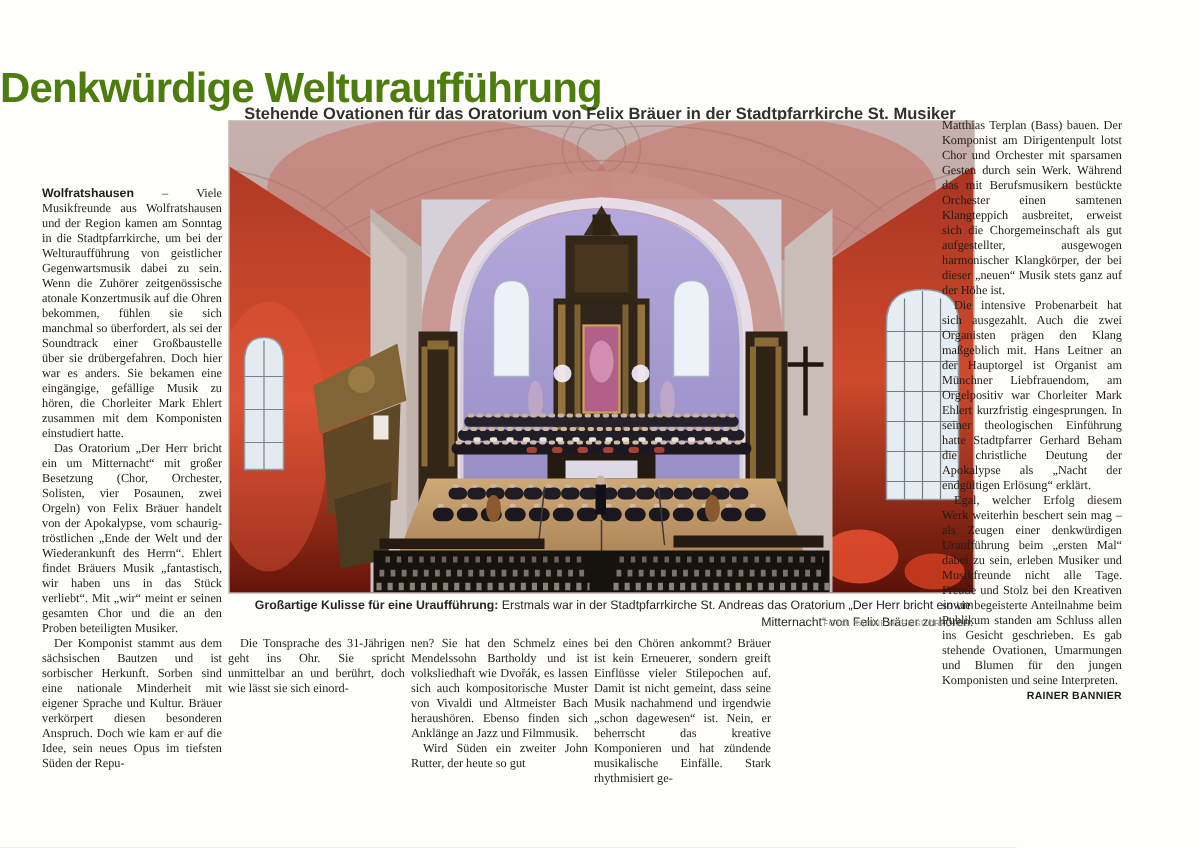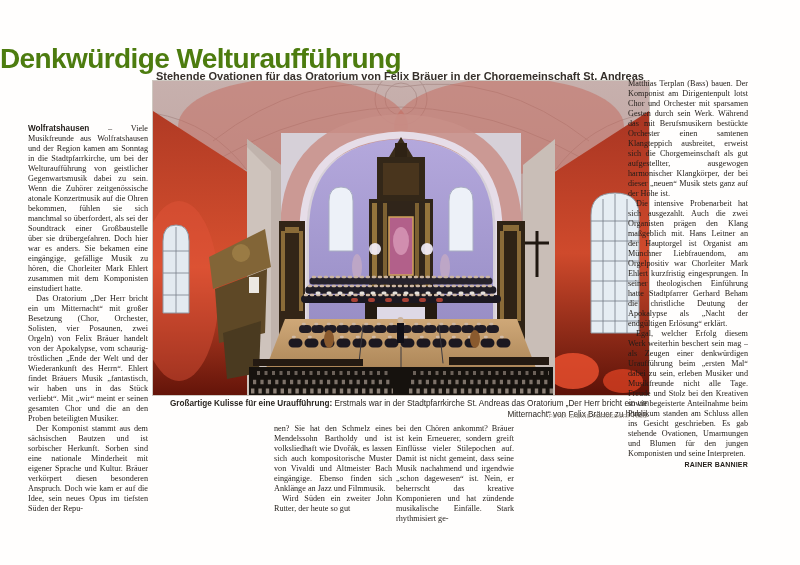--- a/index.html
+++ b/index.html
@@ -37,7 +37,7 @@
 <div class="page">
 
   <h1 class="headline">Denkwürdige Welturaufführung</h1>
-  <h2 class="subheadline">Stehende Ovationen für das Oratorium von Felix Bräuer in der Chorgemeinschaft St. Andreas</h2>
+  <h2 class="subheadline">Stehende Ovationen für das Oratorium von Felix Bräuer in der Stadtpfarrkirche St. Musiker</h2>
 
   <div class="col" id="col1">
     <p class="cont"><span class="dateline">Wolfratshausen</span><span> – Viele Musikfreunde aus Wolfratshausen und der Region kamen am Sonntag in die Stadtpfarrkirche, um bei der Welturaufführung von geistlicher Gegenwartsmusik dabei zu sein. Wenn die Zuhörer zeitgenössische atonale Konzertmusik auf die Ohren bekommen, fühlen sie sich manchmal so überfordert, als sei der Soundtrack einer Großbaustelle über sie drübergefahren. Doch hier war es anders. Sie bekamen eine eingängige, gefällige Musik zu hören, die Chorleiter Mark Ehlert zusammen mit dem Komponisten einstudiert hatte.</span></p>

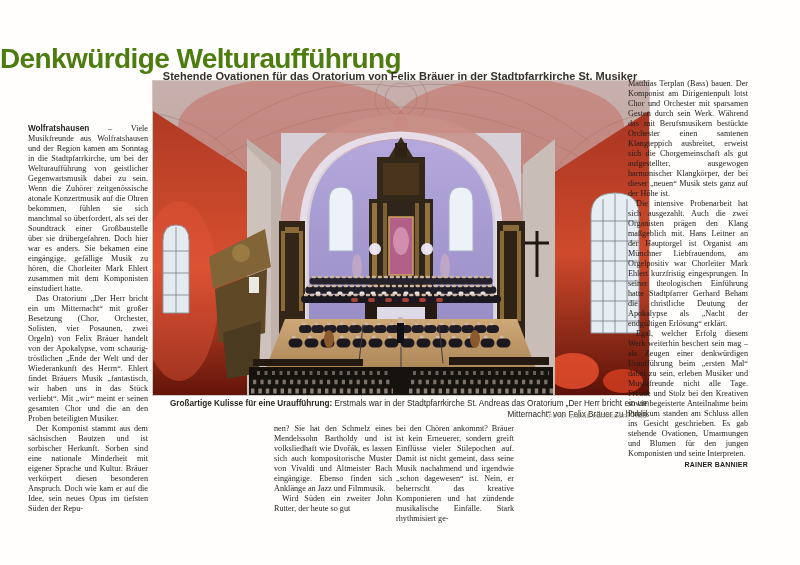--- a/index.html
+++ b/index.html
@@ -223,6 +223,7 @@
   </div>
 
   <div class="col" id="col2">
+    <p>Die Tonsprache des 31-Jährigen geht ins Ohr. Sie spricht unmittelbar an und berührt, doch wie lässt sie sich einord-</p>
   </div>
   <div class="col" id="col3">
     <p class="cont">nen? Sie hat den Schmelz eines Mendelssohn Bartholdy und ist volksliedhaft wie Dvořák, es lassen sich auch kompositorische Muster von Vivaldi und Altmeister Bach eingängige. Ebenso finden sich Anklänge an Jazz und Filmmusik.</p>

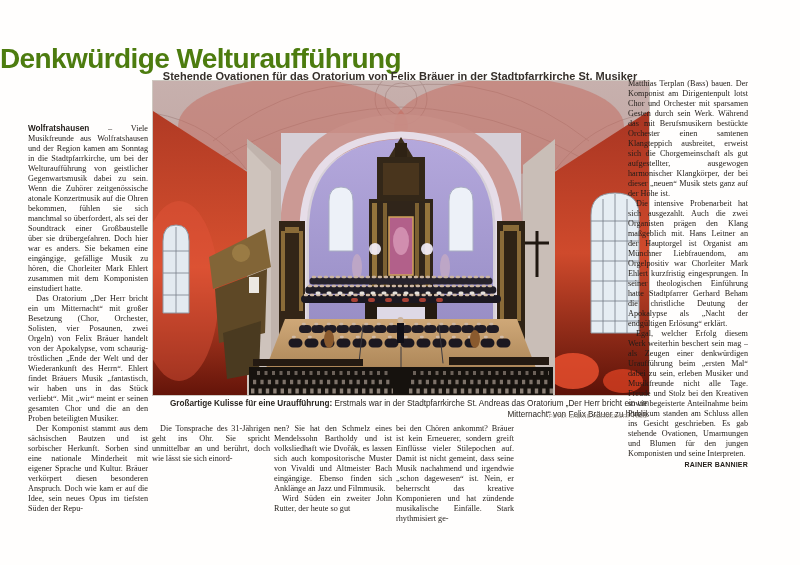--- a/index.html
+++ b/index.html
@@ -226,7 +226,7 @@
     <p>Die Tonsprache des 31-Jährigen geht ins Ohr. Sie spricht unmittelbar an und berührt, doch wie lässt sie sich einord-</p>
   </div>
   <div class="col" id="col3">
-    <p class="cont">nen? Sie hat den Schmelz eines Mendelssohn Bartholdy und ist volksliedhaft wie Dvořák, es lassen sich auch kompositorische Muster von Vivaldi und Altmeister Bach eingängige. Ebenso finden sich Anklänge an Jazz und Filmmusik.</p>
+    <p class="cont">nen? Sie hat den Schmelz eines Mendelssohn Bartholdy und ist volksliedhaft wie Dvořák, es lassen sich auch kompositorische Muster von Vivaldi und Altmeister Bach heraushören. Ebenso finden sich Anklänge an Jazz und Filmmusik.</p>
     <p>Wird Süden ein zweiter John Rutter, der heute so gut</p>
   </div>
   <div class="col" id="col4">

